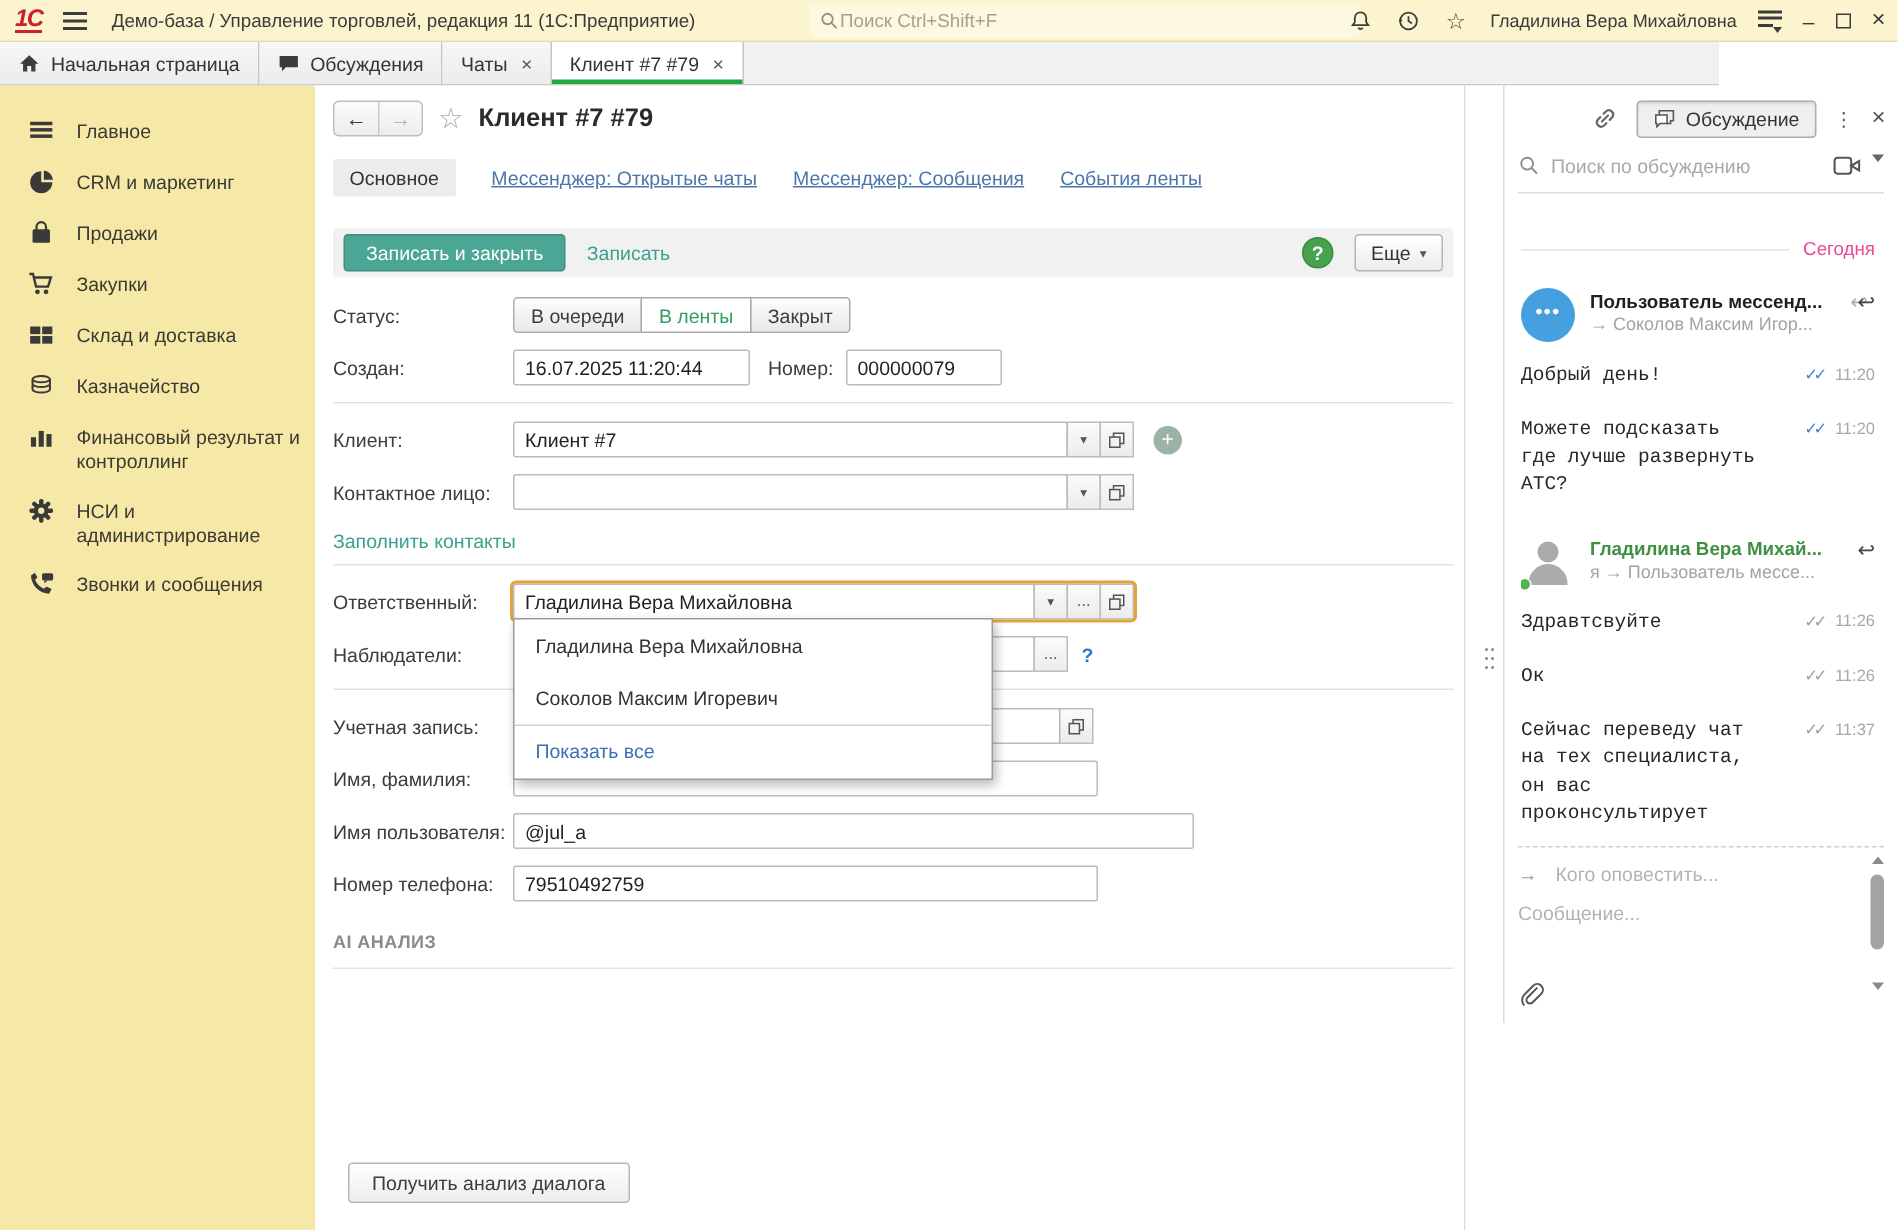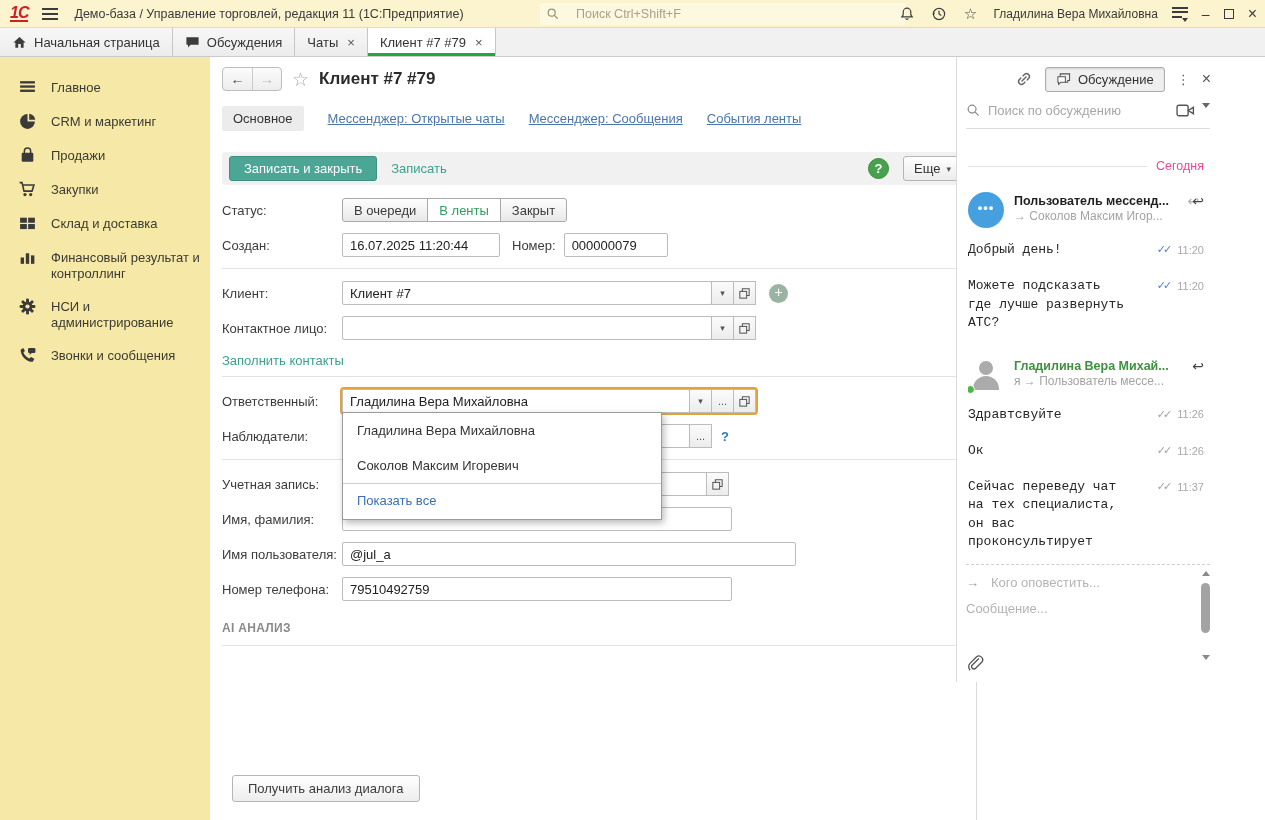--- a/index.html
+++ b/index.html
@@ -13,7 +13,7 @@
   .hamburger { width:16px; height:12px; display:flex; flex-direction:column; justify-content:space-between; margin-right:16px; cursor:pointer; }
   .hamburger i { display:block; height:2px; background:#3c3c3c; }
   .app-title { font-size:12.5px; color:#3a3a3a; }
-  .topbar-search { position:absolute; left:540px; top:3px; width:366px; height:22px; background:#fdf9e0; border-radius:2px; display:flex; align-items:center; padding:0 6px;gap:16px; }
+  .topbar-search { position:absolute; left:540px; top:3px; width:366px; height:22px; background:#fdf9e0; border-radius:2px; display:flex; align-items:center; padding:0 6px; }
   .topbar-search input { flex:1; border:none; outline:none; background:transparent; font-size:12.5px; color:#555; font-family:inherit; }
   .topbar-search input::placeholder { color:#aaa089; }
   .topbar-right { position:absolute; right:8px; top:0; height:28px; display:flex; align-items:center; gap:14px; }

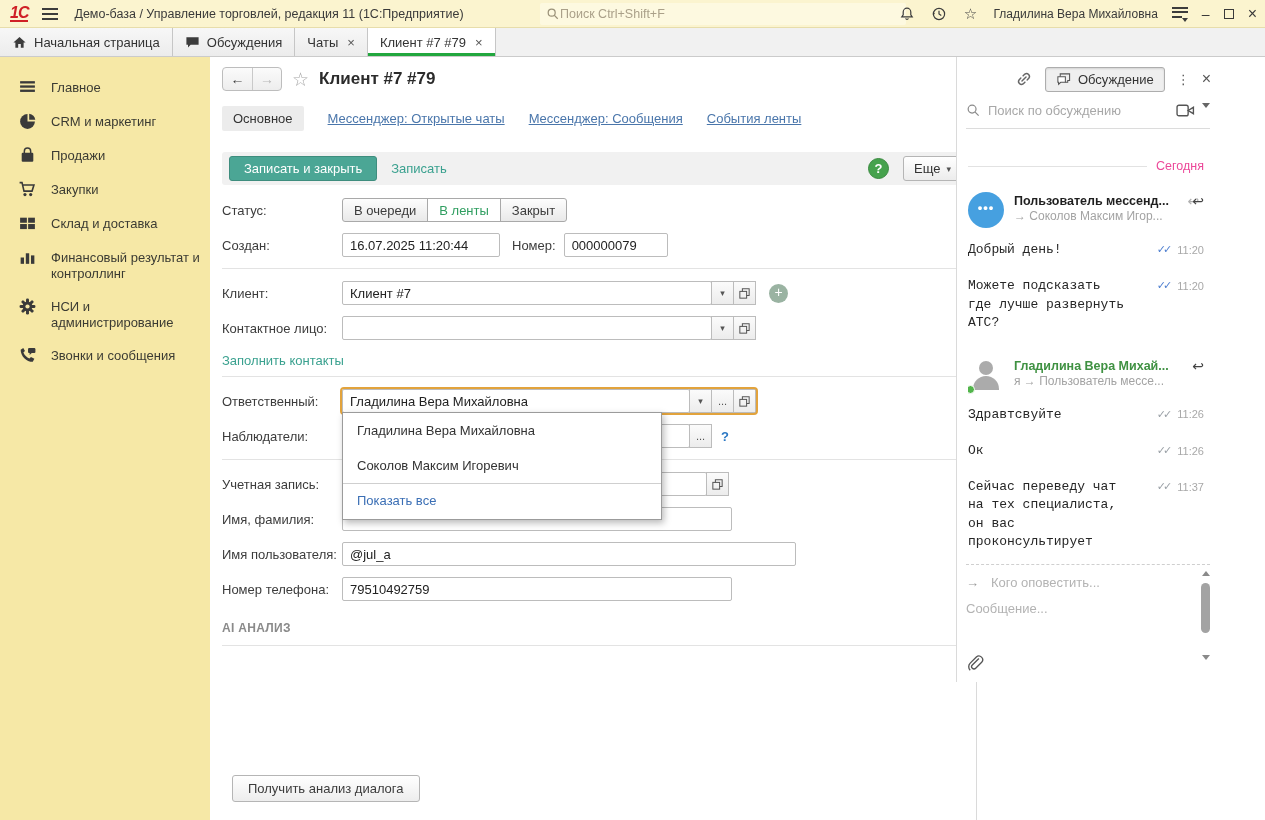--- a/index.html
+++ b/index.html
@@ -28,7 +28,7 @@
   .winbox { width:10px; height:10px; border:1.5px solid #3a3a3a; cursor:pointer; }
 
   
-  .tabbar { position:absolute; left:0; top:28px; width:1265px; height:29px; background:#f1f1f1; border-bottom:1px solid #cbcbcb; display:flex; }
+  .tabbar { position:absolute; left:0; top:28px; width:1146px; height:29px; background:#f1f1f1; border-bottom:1px solid #cbcbcb; display:flex; }
   .tab { display:flex; align-items:center; gap:7px; padding:0 12px; border-right:1px solid #c6c6c6; font-size:13px; color:#333; cursor:pointer; position:relative; background:linear-gradient(#f7f7f7,#ececec); }
   .tab.active { background:#fff; }
   .tab.active:after { content:""; position:absolute; left:0; right:0; bottom:0; height:3px; background:#22a73e; }

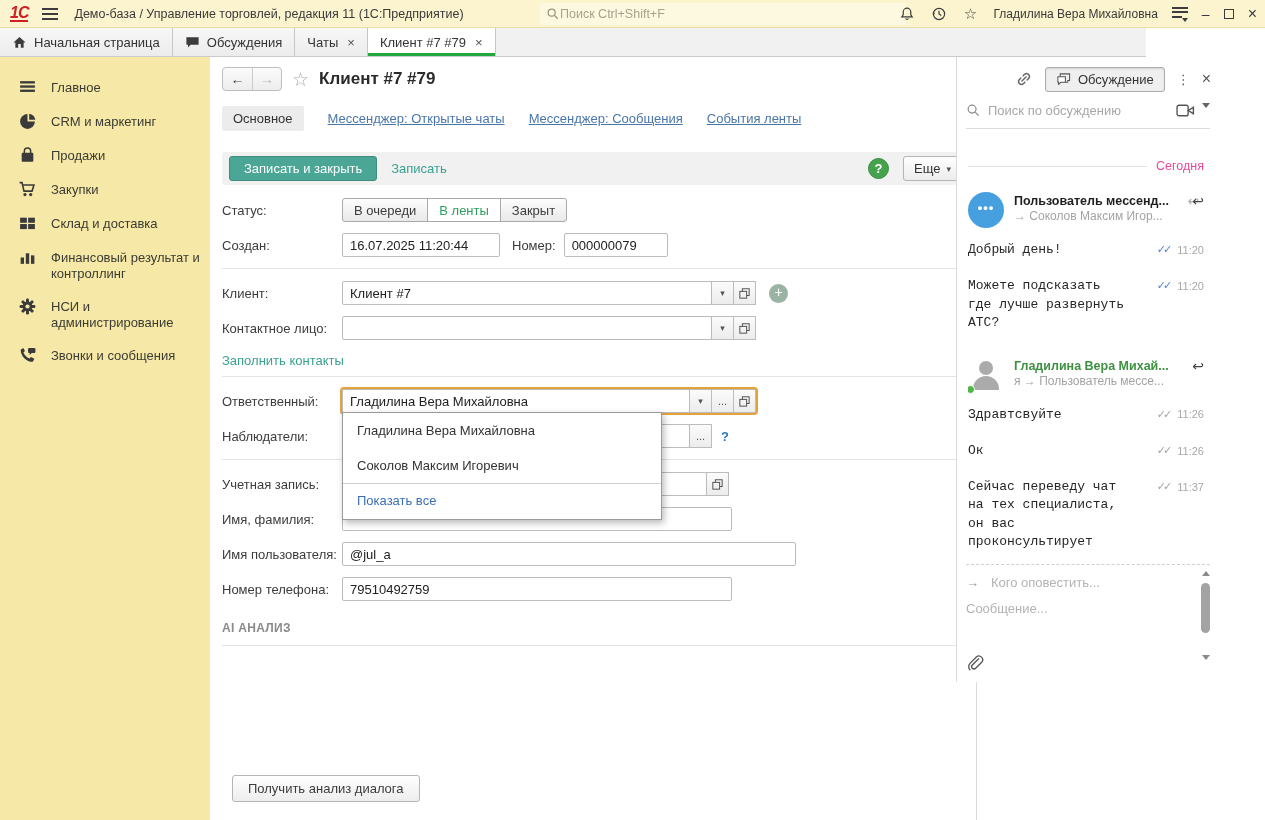--- a/index.html
+++ b/index.html
@@ -92,7 +92,7 @@
   .split-dots i { position:absolute; width:2px; height:2px; border-radius:50%; background:#8a8a8a; }
 
   
-  .chat { position:absolute; left:956px; top:57px; width:263px; height:625px; background:#fff; border-left:1px solid #dadada; }
+  .chat { position:absolute; left:1002px; top:57px; width:263px; height:625px; background:#fff; border-left:1px solid #dadada; }
   .chat-header { position:absolute; top:8px; left:8px; right:8px; height:28px; display:flex; align-items:center; justify-content:flex-end; gap:12px; }
   .disc-btn { display:flex; align-items:center; gap:7px; border:1px solid #adadad; border-radius:3px; background:#efefef; box-shadow:inset 0 1px 2px rgba(0,0,0,.12); padding:4px 10px; cursor:pointer; color:#333; }
   .icon-plain { cursor:pointer; color:#555; display:flex; align-items:center; }

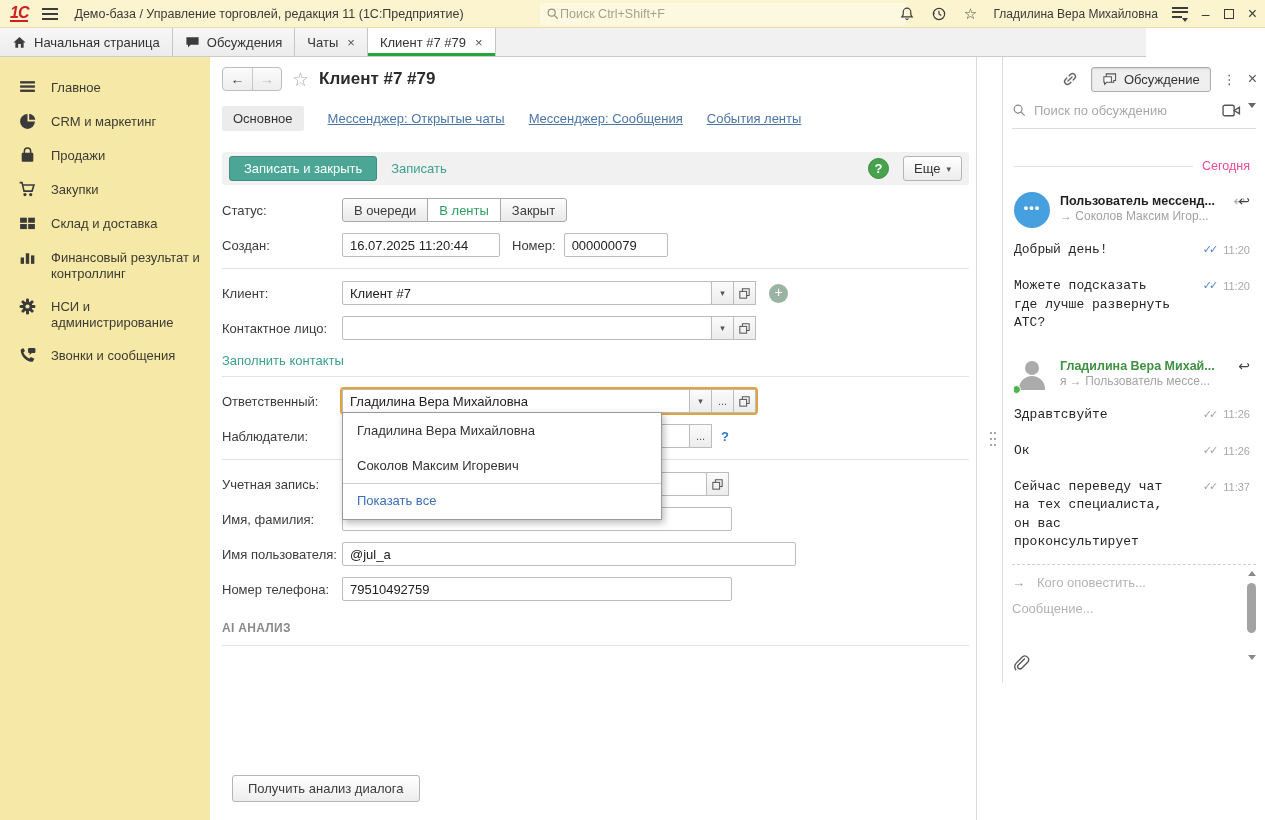--- a/index.html
+++ b/index.html
@@ -272,6 +272,16 @@
     <div class="side-item">
       <span class="sic">
           <svg width="19" height="19" viewBox="0 0 18 18">
+            <ellipse cx="9" cy="4.5" rx="5.5" ry="2" fill="none" stroke="#3a3a3a" stroke-width="1.3"></ellipse>
+            <path d="M3.5 4.5 v3 c0 1.1 2.5 2 5.5 2 s5.5-.9 5.5-2 v-3" fill="none" stroke="#3a3a3a" stroke-width="1.3"></path>
+            <path d="M3.5 8 v3 c0 1.1 2.5 2 5.5 2 s5.5-.9 5.5-2 v-3" fill="none" stroke="#3a3a3a" stroke-width="1.3"></path>
+          </svg>
+        </span>
+      <span class="lab">Казначейство</span>
+    </div>
+    <div class="side-item">
+      <span class="sic">
+          <svg width="19" height="19" viewBox="0 0 18 18">
             <rect x="2.5" y="9" width="3.2" height="6" fill="#3a3a3a"></rect>
             <rect x="7.4" y="5" width="3.2" height="10" fill="#3a3a3a"></rect>
             <rect x="12.3" y="7" width="3.2" height="8" fill="#3a3a3a"></rect>

